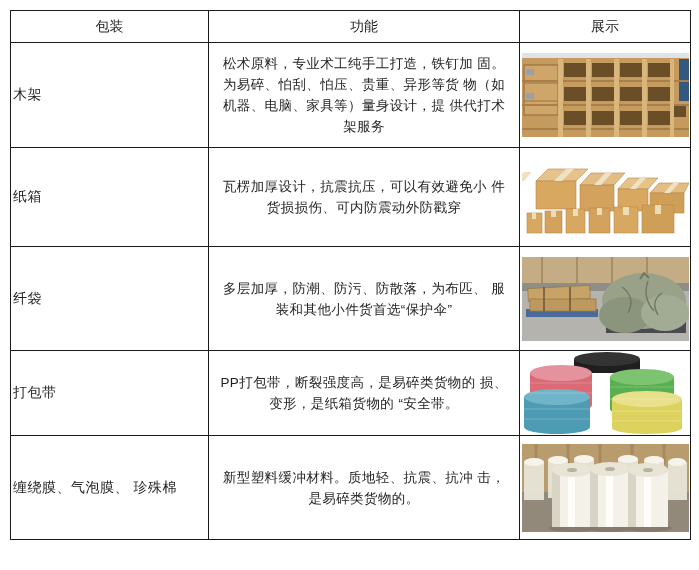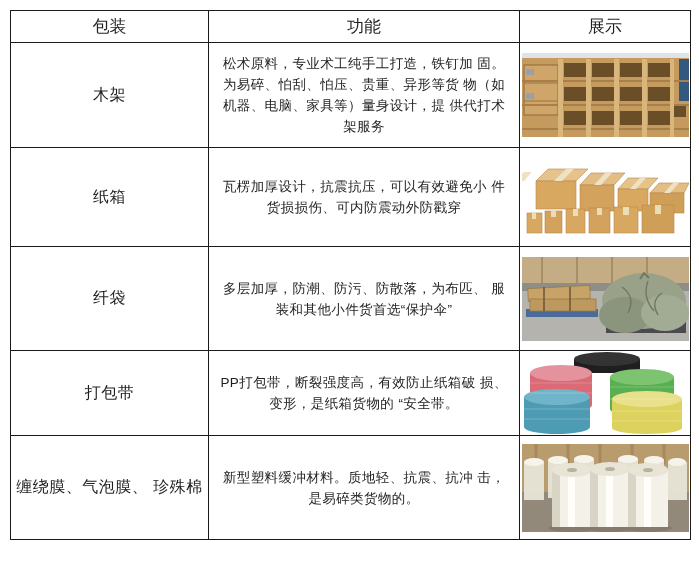--- a/index.html
+++ b/index.html
@@ -26,7 +26,7 @@
   tr.r4{height:79px;}
   tr.r5{height:104px;}
   th{
-    font-weight:normal;font-size:17px;text-align:center;vertical-align:middle;
+    font-weight:normal;font-size:14px;text-align:center;vertical-align:middle;
   }
   td.name{
     font-size:16px;text-align:center;vertical-align:middle;padding:16px 2px;

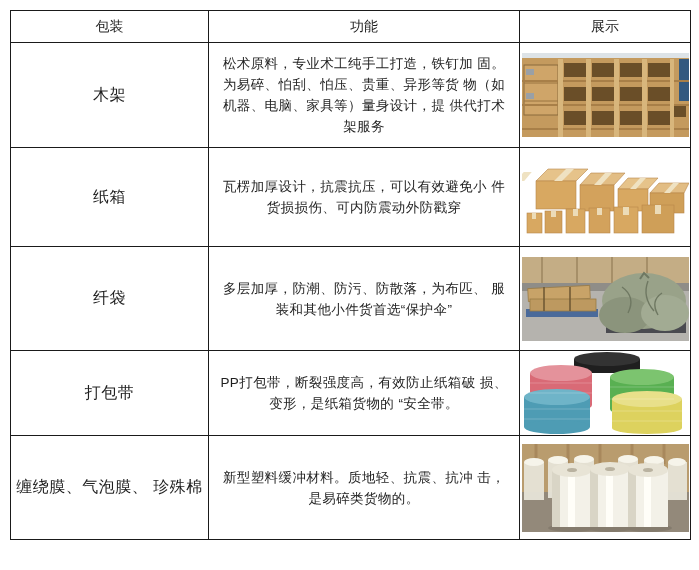--- a/index.html
+++ b/index.html
@@ -29,7 +29,7 @@
     font-weight:normal;font-size:14px;text-align:center;vertical-align:middle;
   }
   td.name{
-    font-size:16px;text-align:center;vertical-align:middle;padding:16px 2px;
+    font-size:14px;text-align:left;vertical-align:middle;padding:16px 2px;
     letter-spacing:.5px;
   }
   td.func{

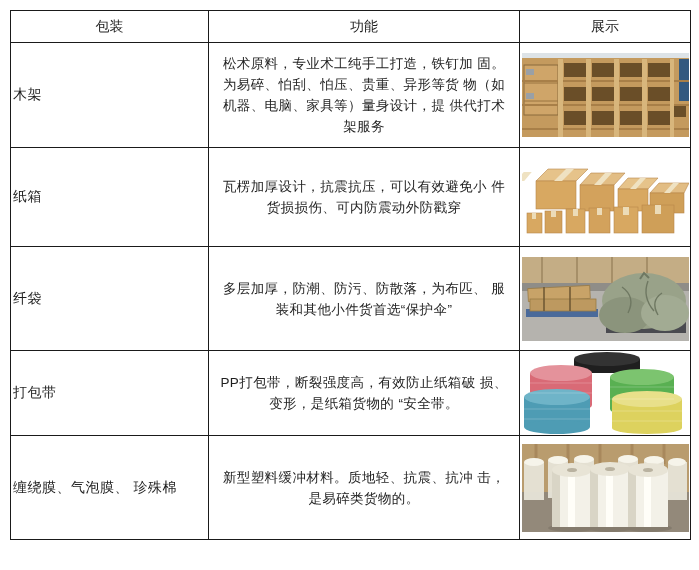--- a/index.html
+++ b/index.html
@@ -185,7 +185,7 @@
 
     <tr class="r4">
       <td class="name">打包带</td>
-      <td class="func">PP打包带，断裂强度高，有效防止纸箱破 损、变形，是纸箱货物的 “安全带。</td>
+      <td class="func">PP打包带，断裂强度高，是易碎类货物的 损、变形，是纸箱货物的 “安全带。</td>
       <td class="shot">
         <svg width="167" height="84" viewBox="0 0 167 84">
           <rect width="167" height="84" fill="#ffffff"></rect>

